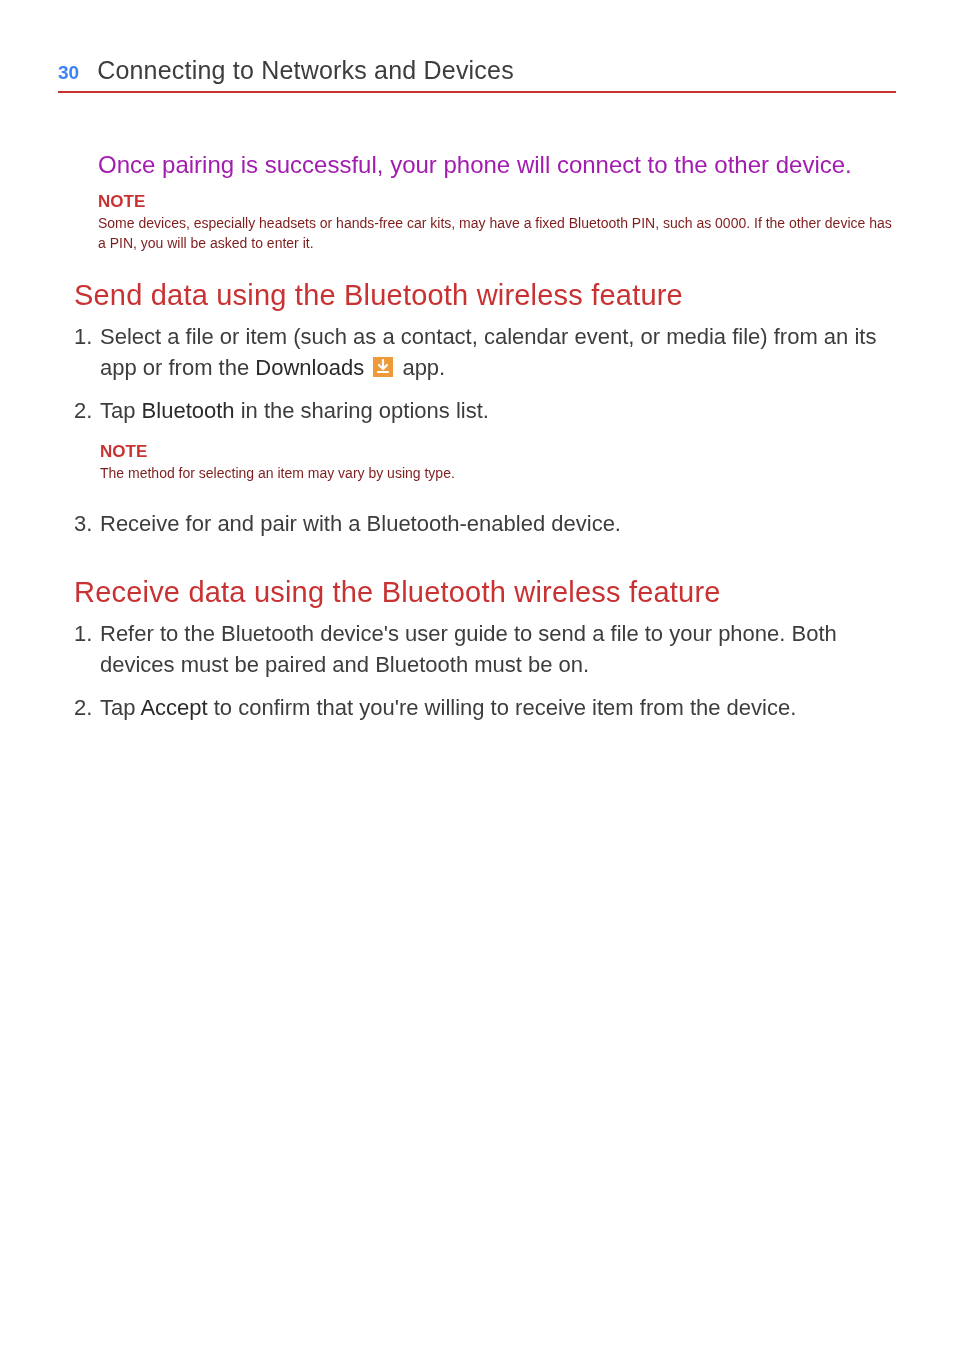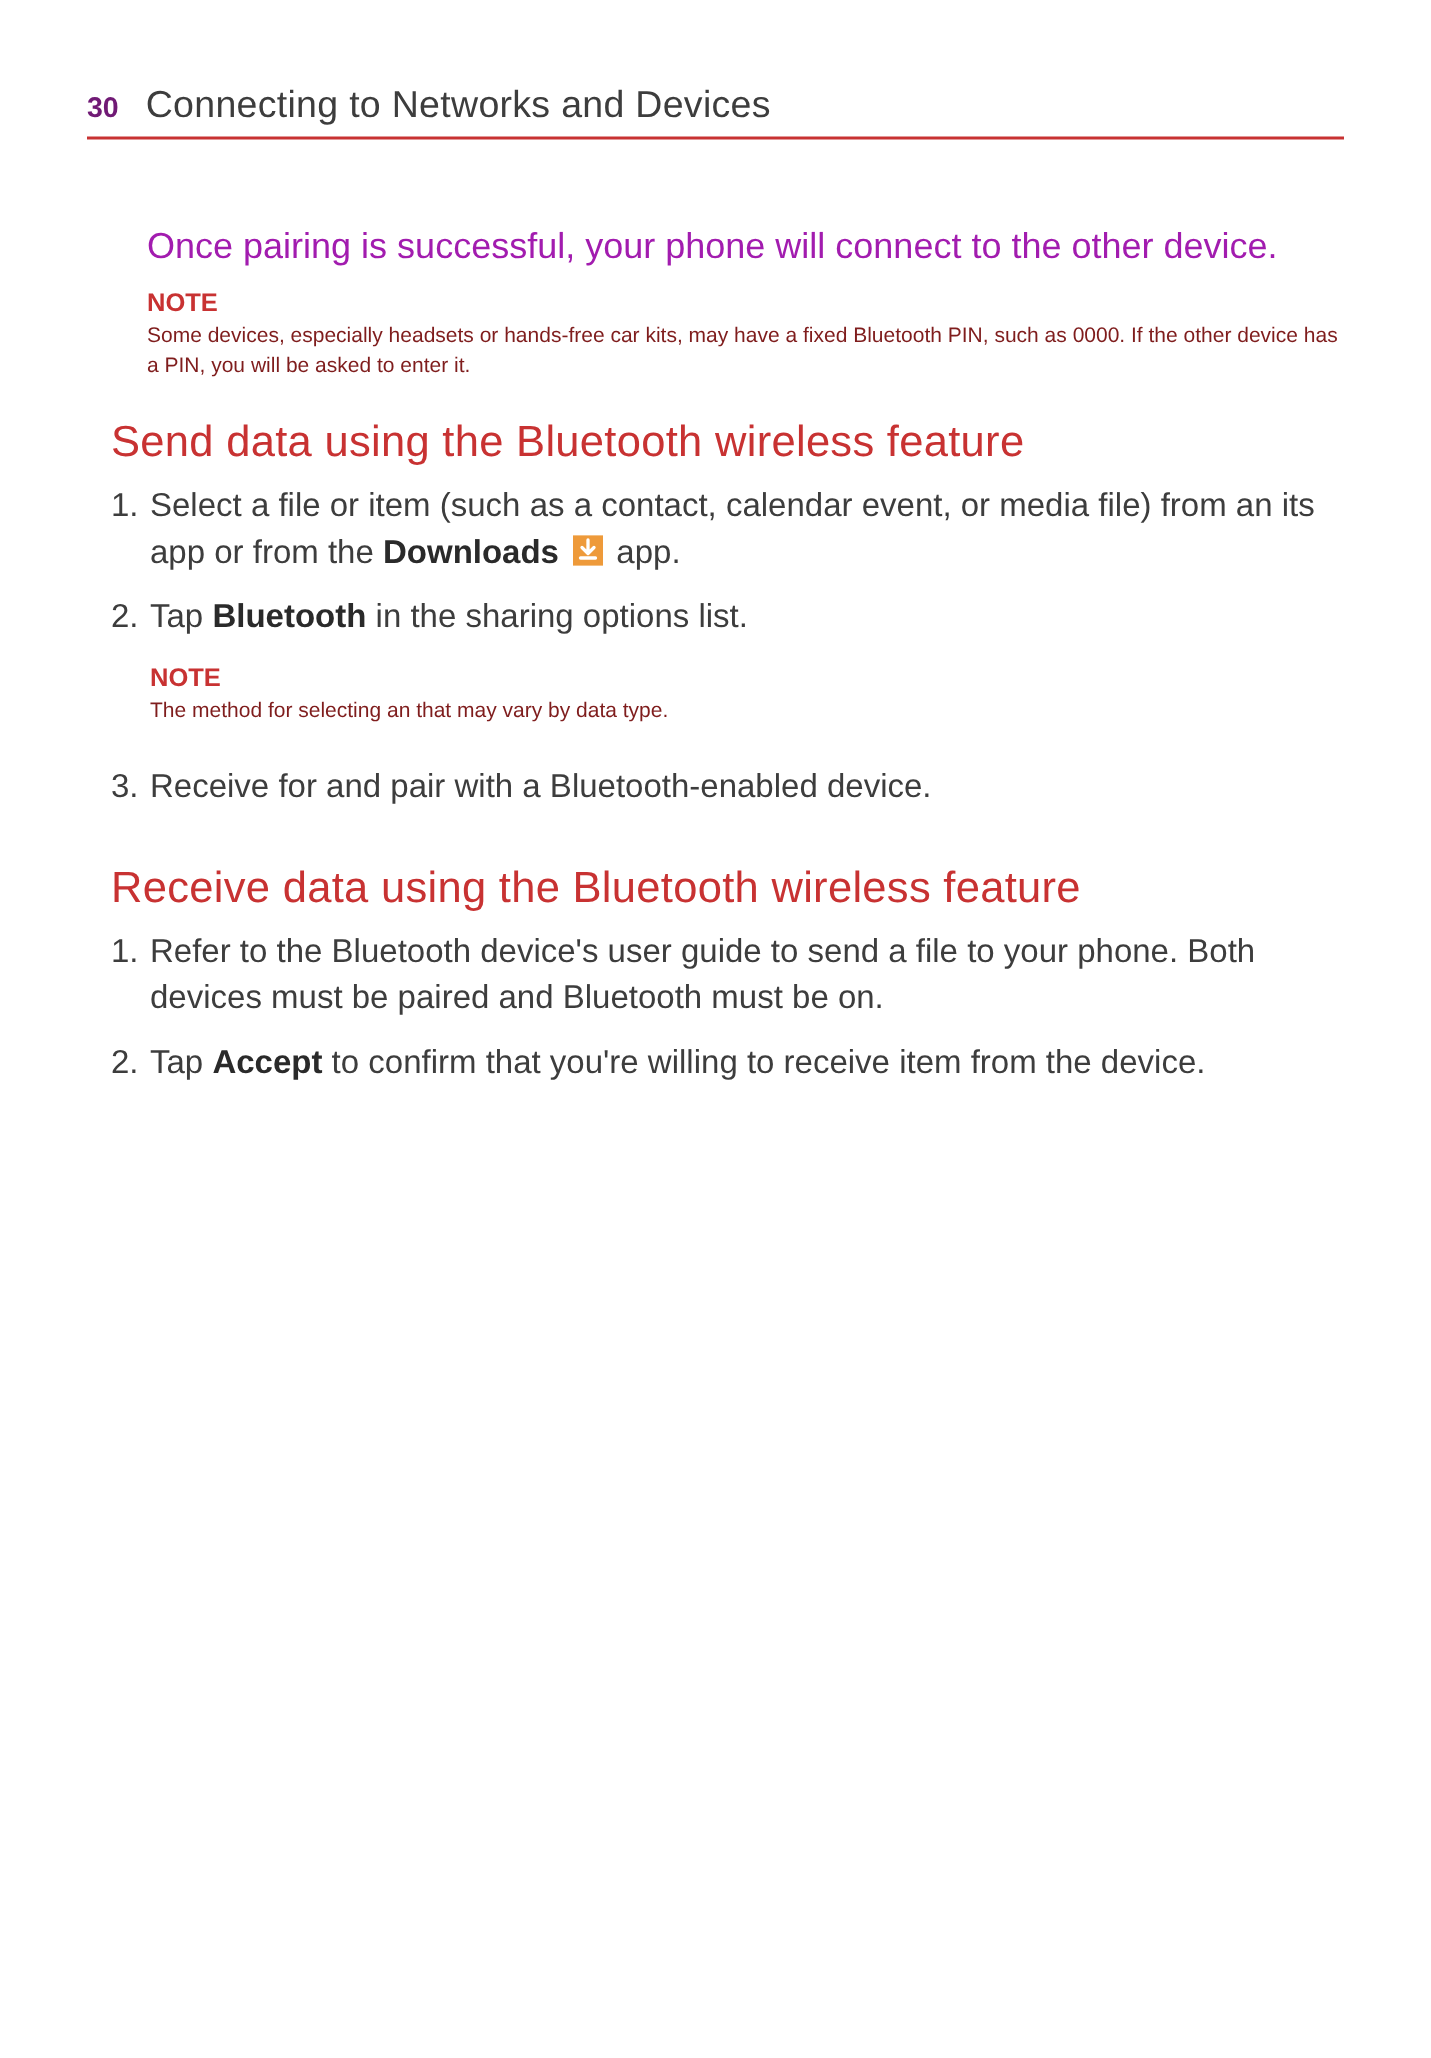--- a/index.html
+++ b/index.html
@@ -26,7 +26,7 @@
       margin-bottom: 56px;
     }
     .page-number {
-      color: #701a75;
+      color: #3b82f6;
       font-size: 19px;
       font-weight: bold;
       margin-right: 18px;

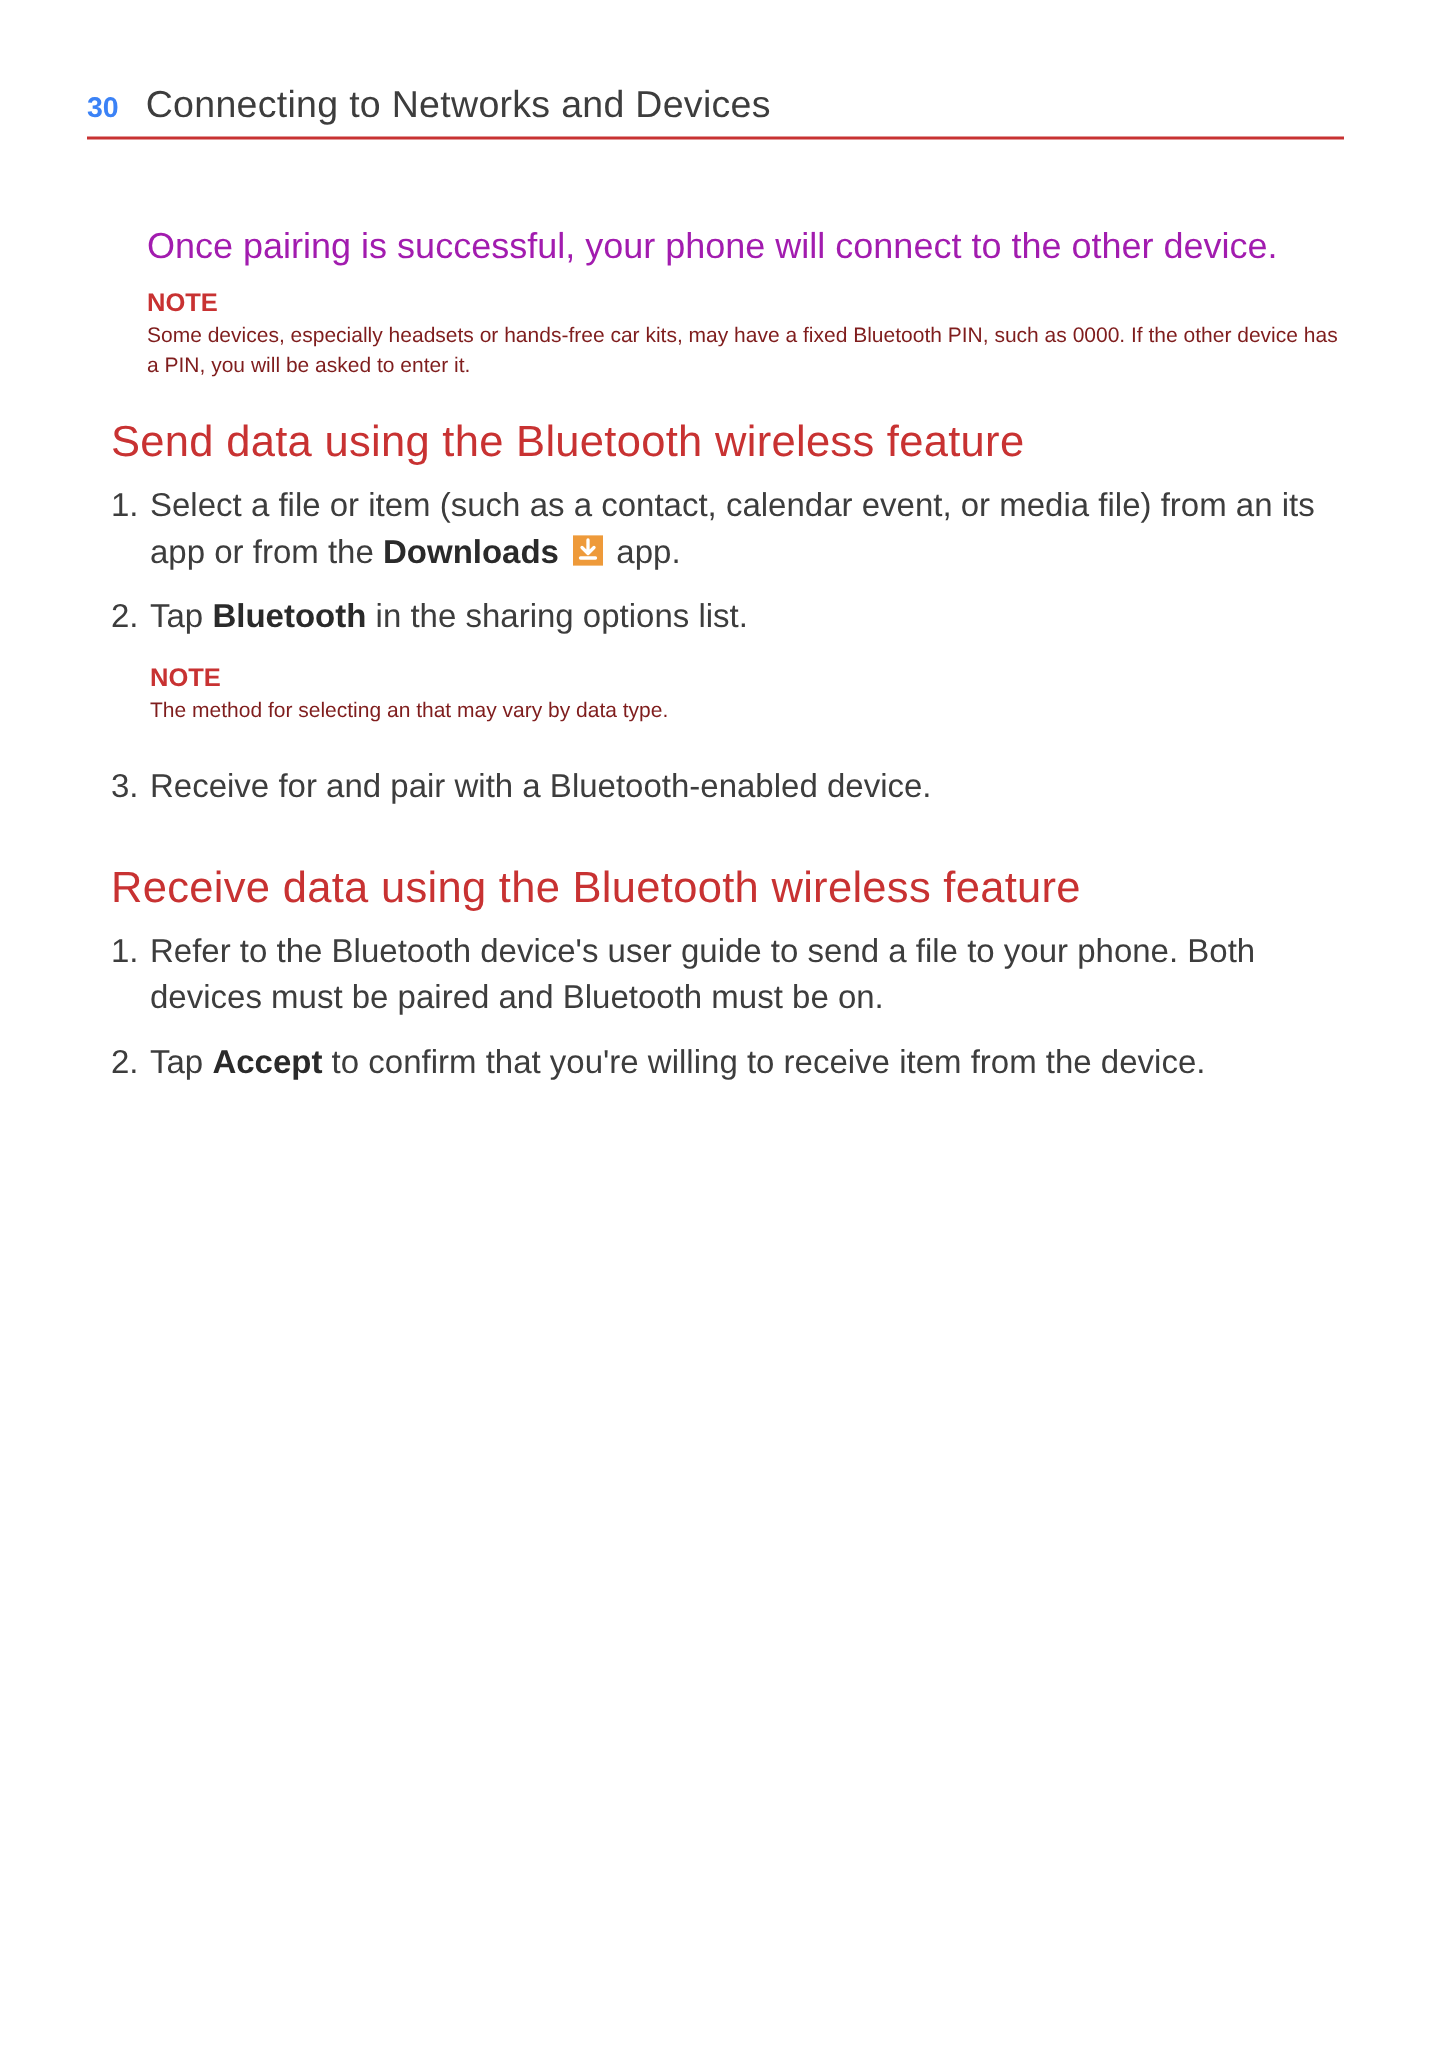--- a/index.html
+++ b/index.html
@@ -88,7 +88,7 @@
       flex: 1;
     }
     .bold {
-      font-weight: bold;
+      font-weight: normal;
       color: #2a2a2a;
       margin-top: 48px;
     }

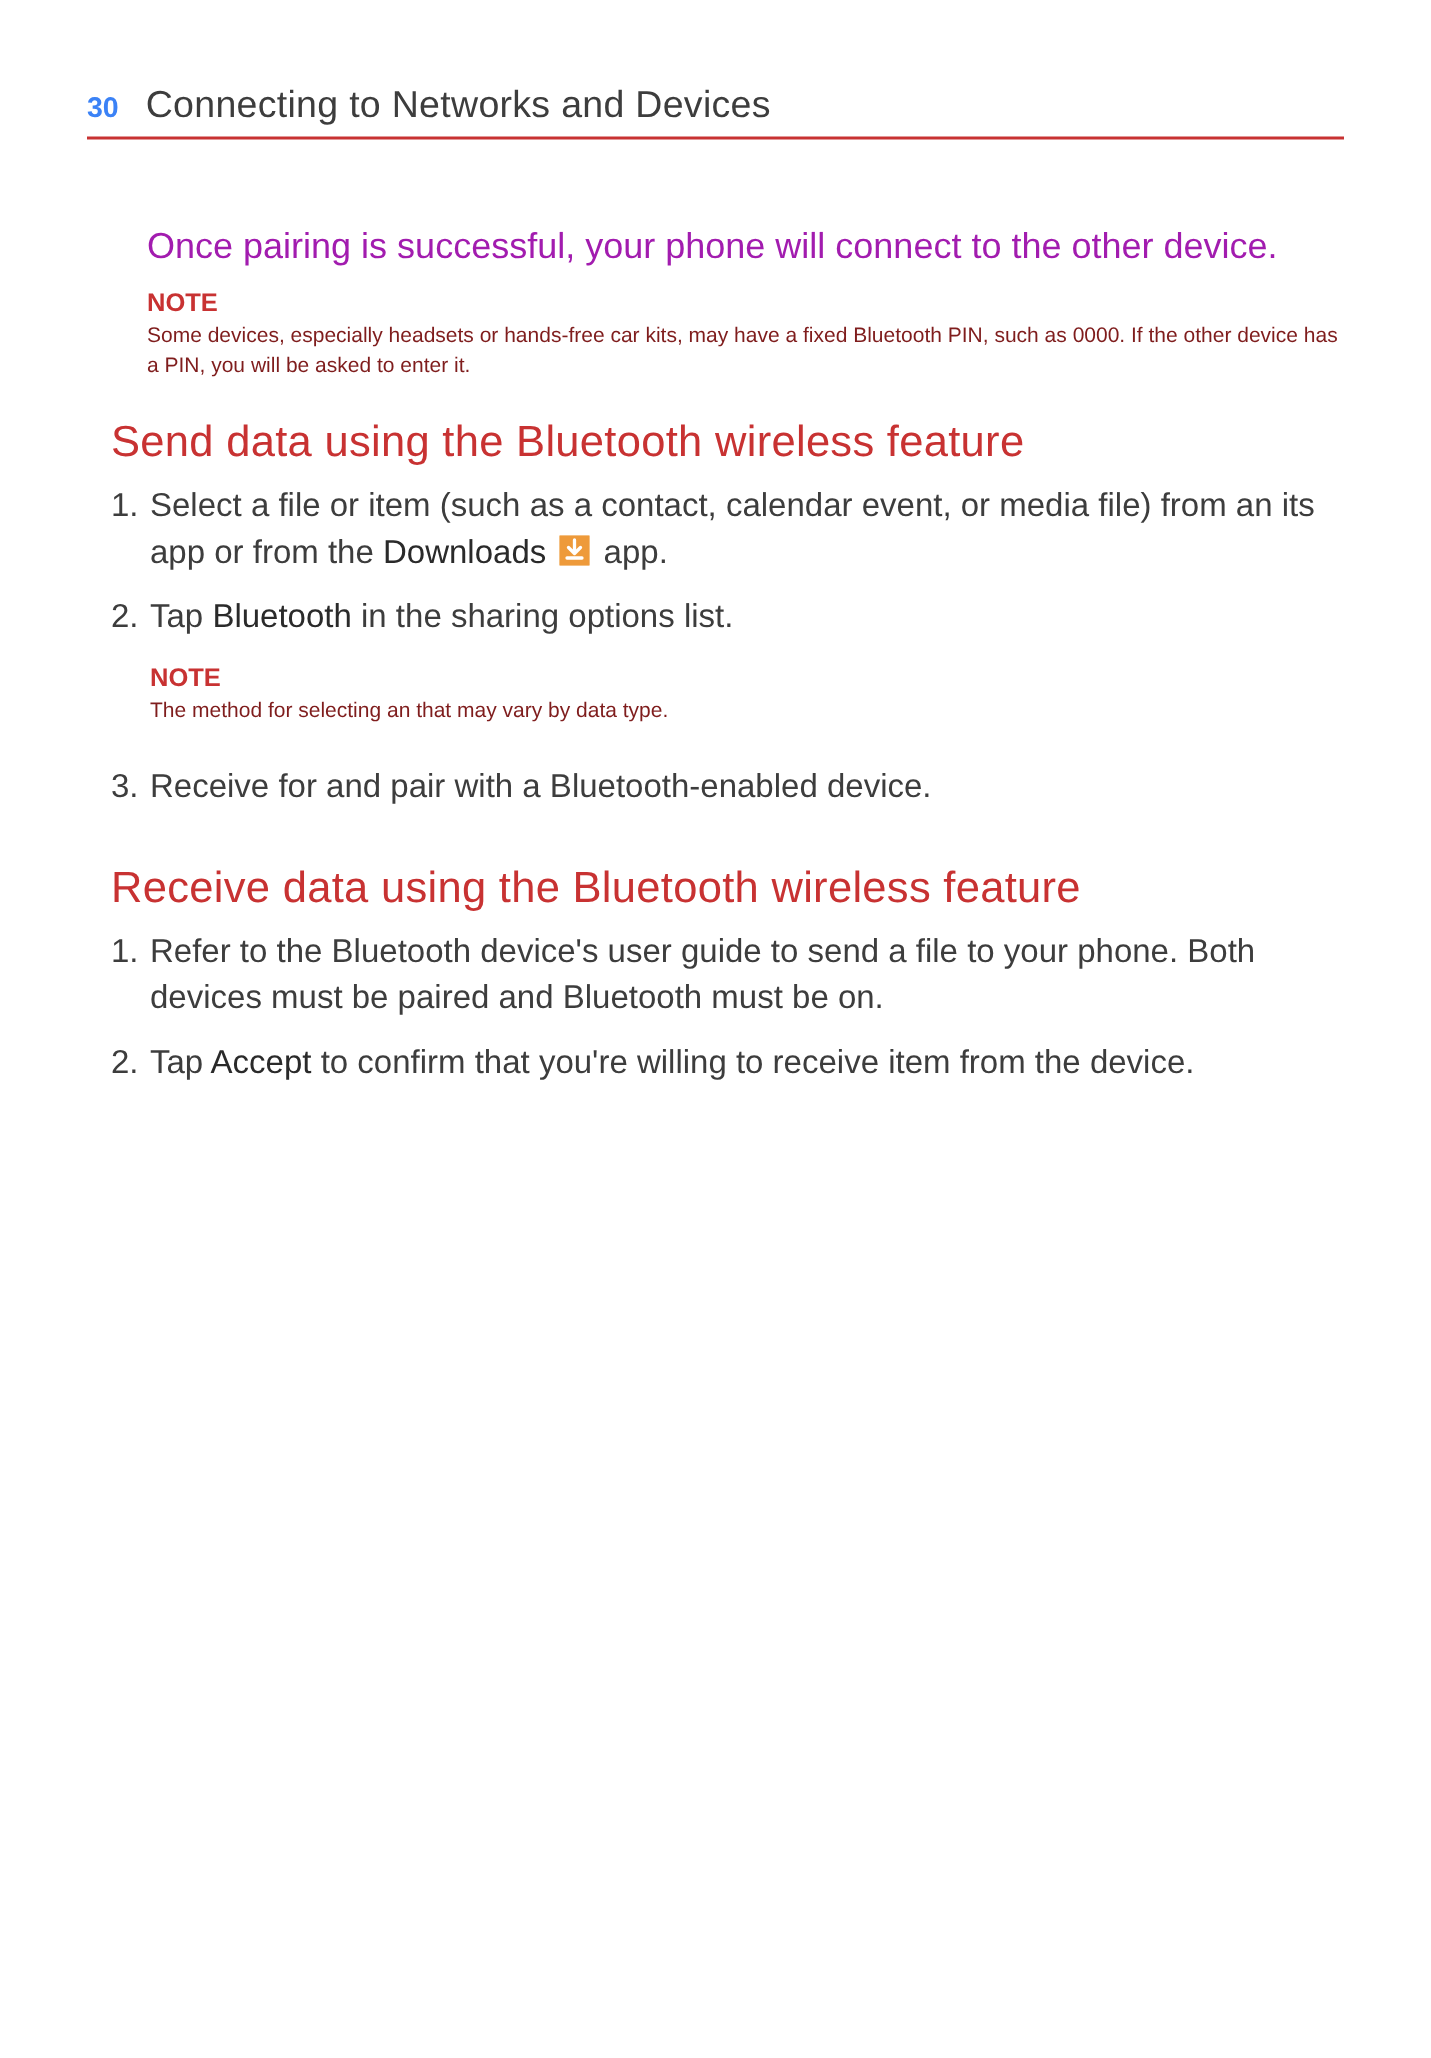--- a/index.html
+++ b/index.html
@@ -156,7 +156,7 @@
 
   <div class="note-block indented">
     <span class="note-label">NOTE</span>
-    <span class="note-text">The method for selecting an that may vary by data type.</span>
+    <span class="note-text">The method for selecting an item may vary by using type.</span>
   </div>
 
   <div class="list-item">

